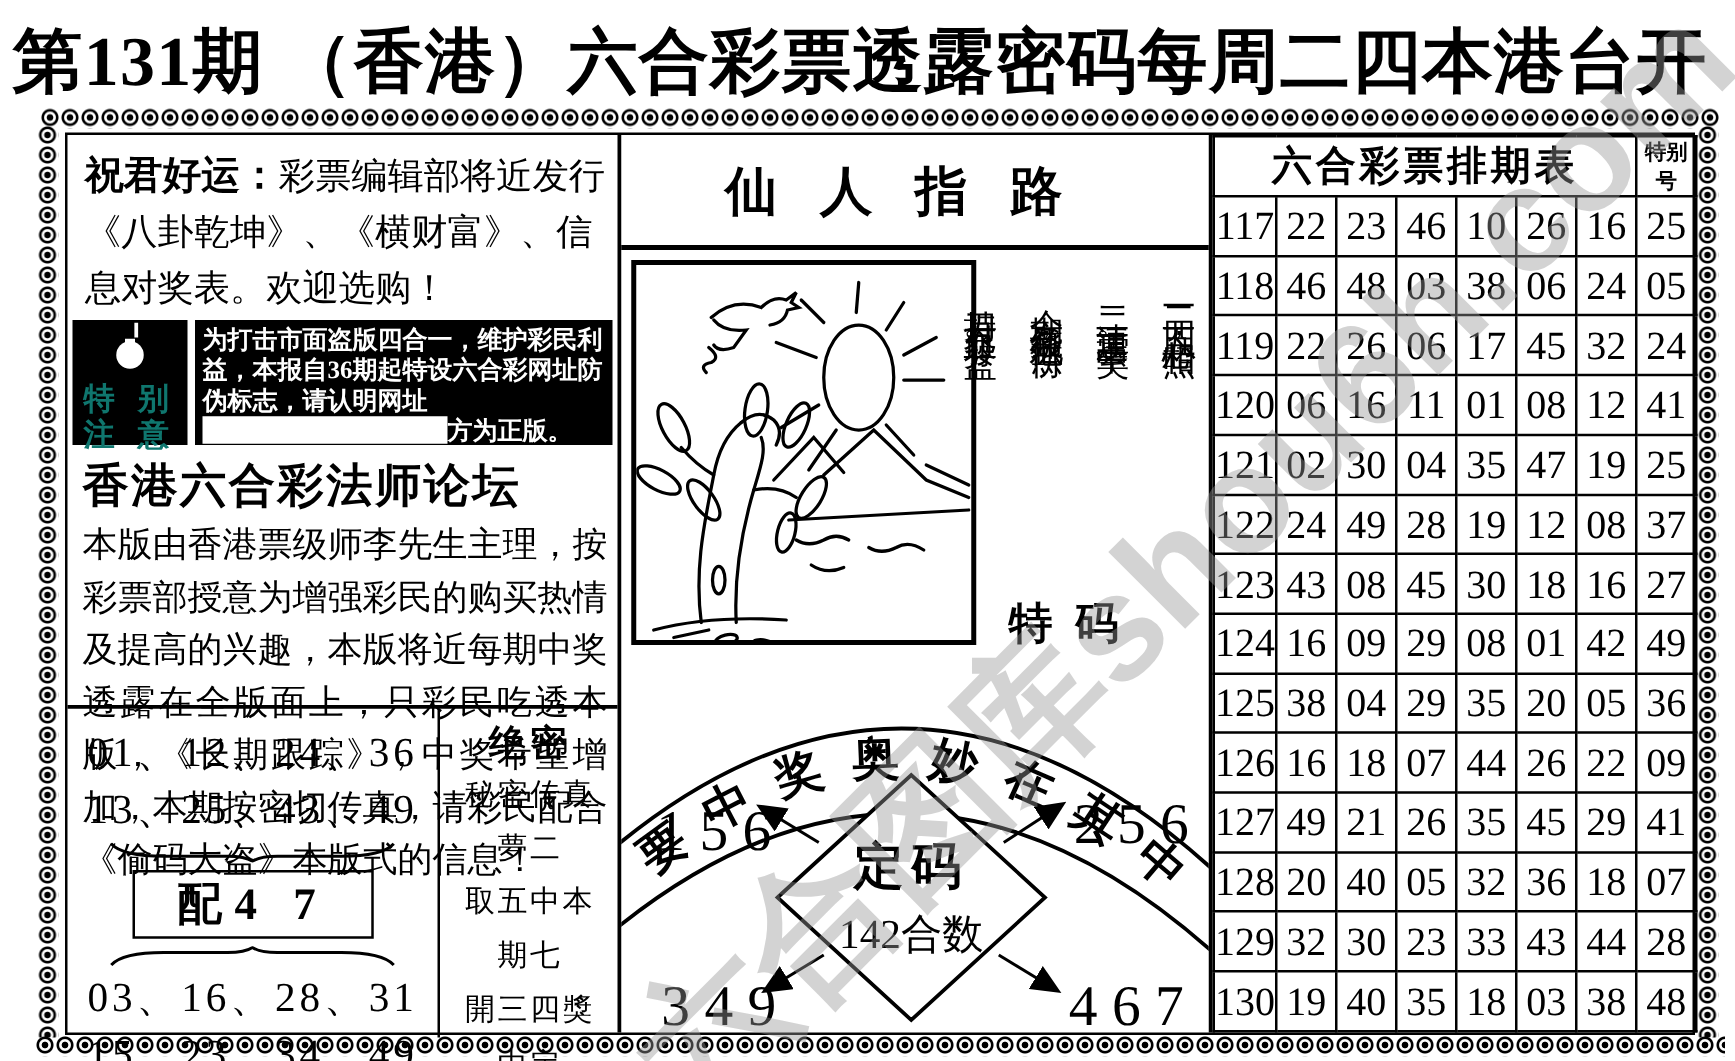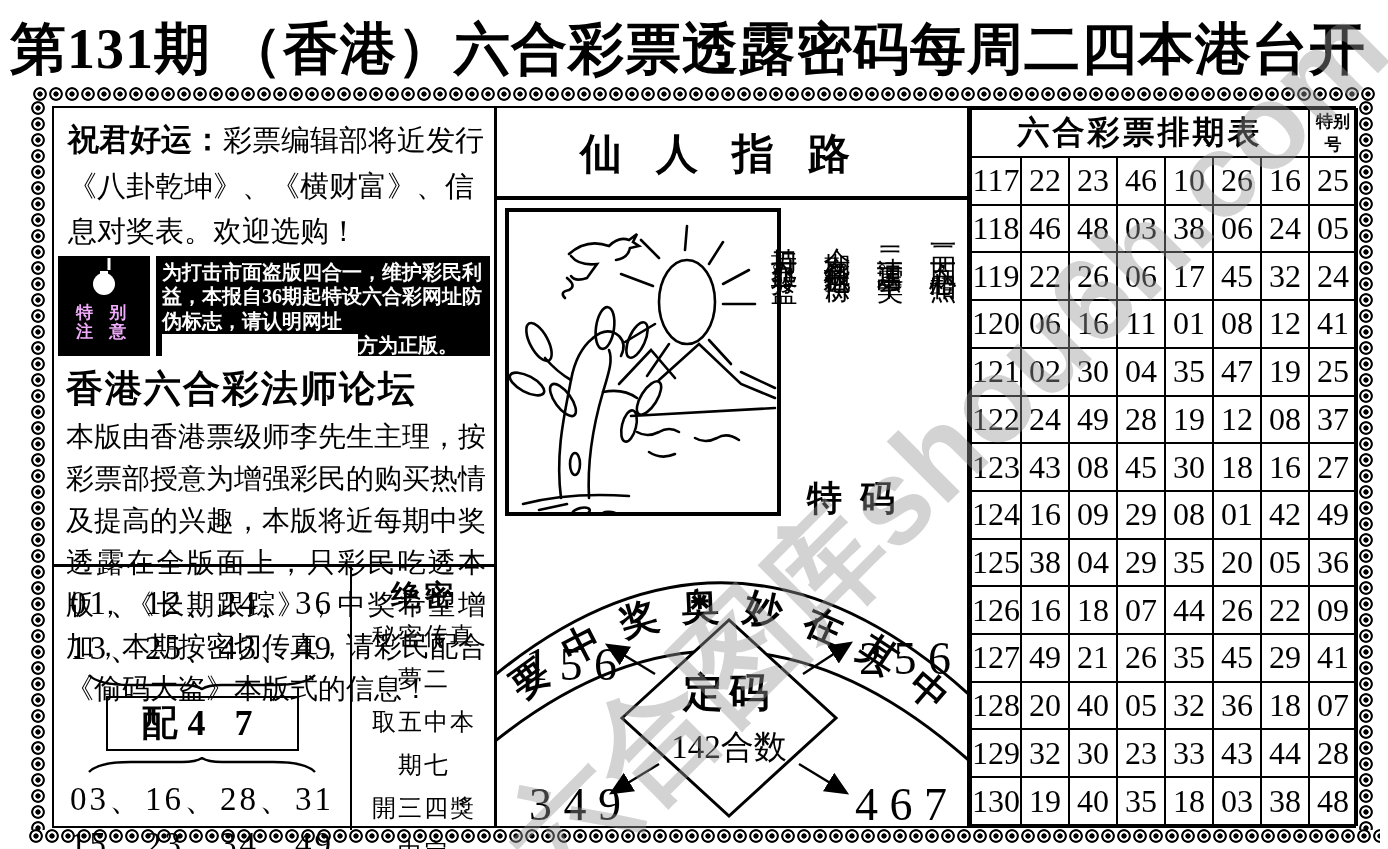--- a/index.html
+++ b/index.html
@@ -34,8 +34,8 @@
   .sig { text-align:right; font-weight:bold; font-size:26px; padding-right:44px; line-height:1.45; }
   #notice { position:absolute; left:4px; top:148px; width:432px; height:100px; display:flex; }
   #notice-label {
-    width:92px; background:#000; color:#f0abfc; text-align:center;
-    font-size:17px; font-weight:bold; line-height:1.15; padding-top:2px;
+    width:92px; background:#000; color:#0f766e; text-align:center;
+    font-size:25px; font-weight:bold; line-height:1.15; padding-top:2px;
   }
   #notice-label .char-line { letter-spacing:6px; }
   #notice-main {

